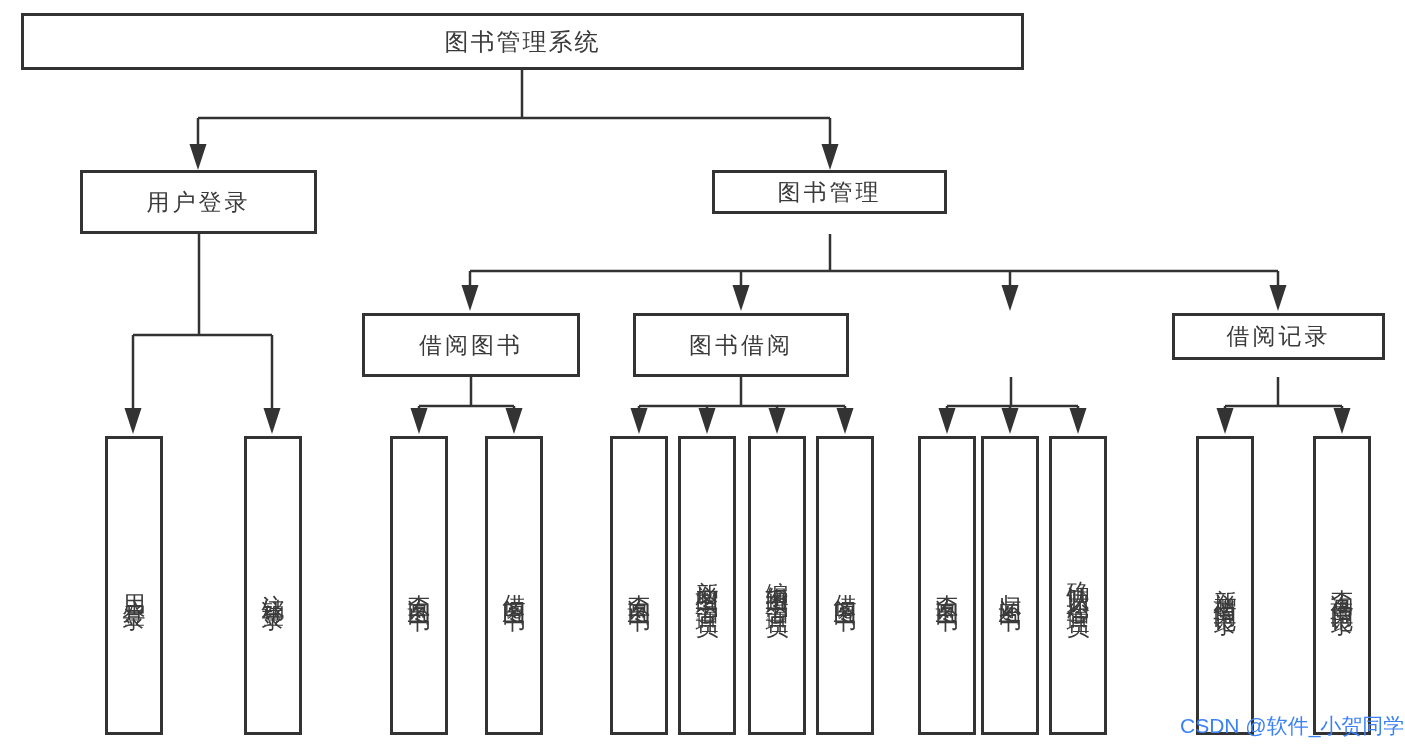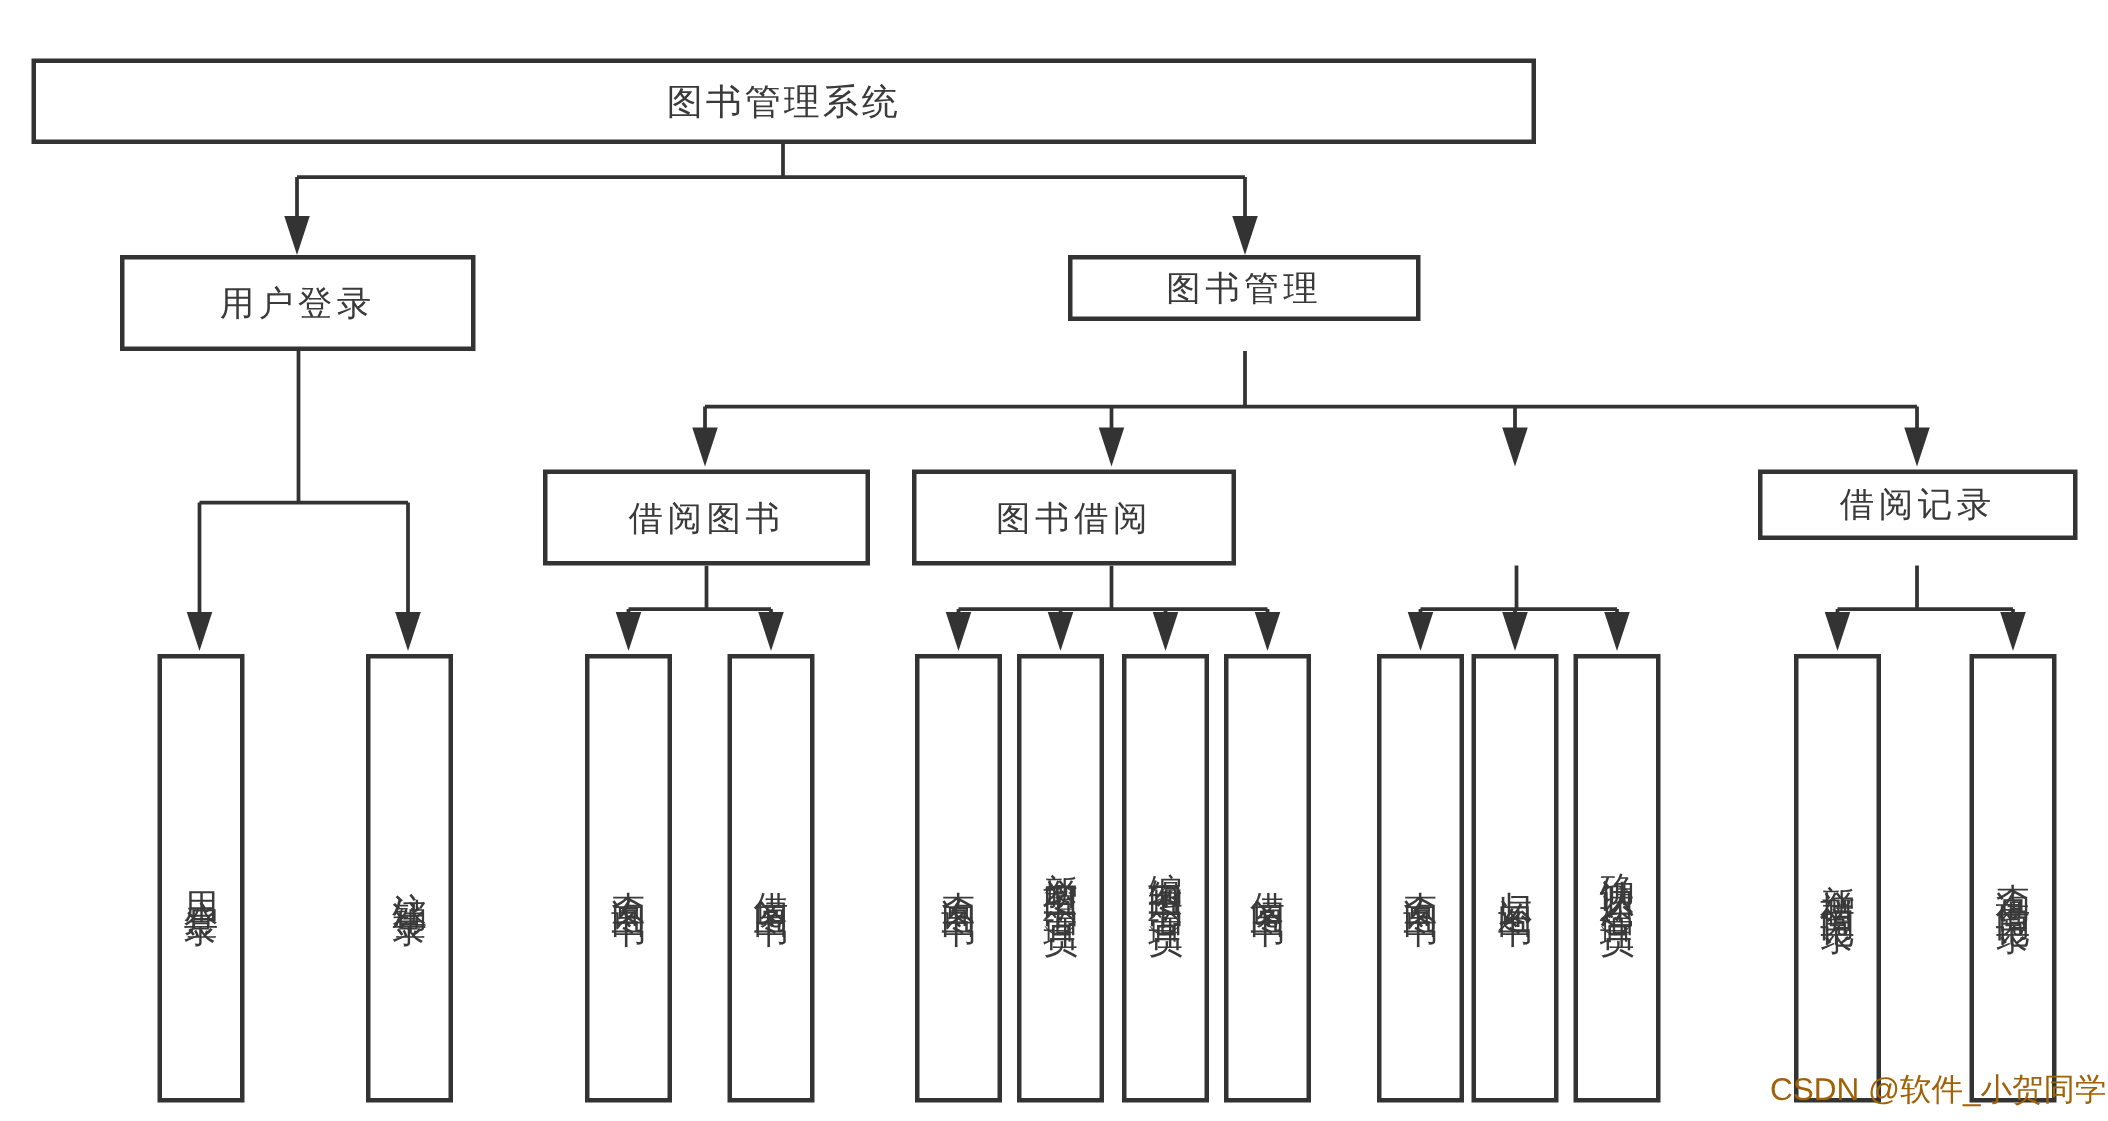--- a/index.html
+++ b/index.html
@@ -41,7 +41,6 @@
   .node.root {
     font-size: 24px;
     letter-spacing: 2px;
-    margin-top: 26px;
   }
   .node.leaf {
     writing-mode: vertical-rl;

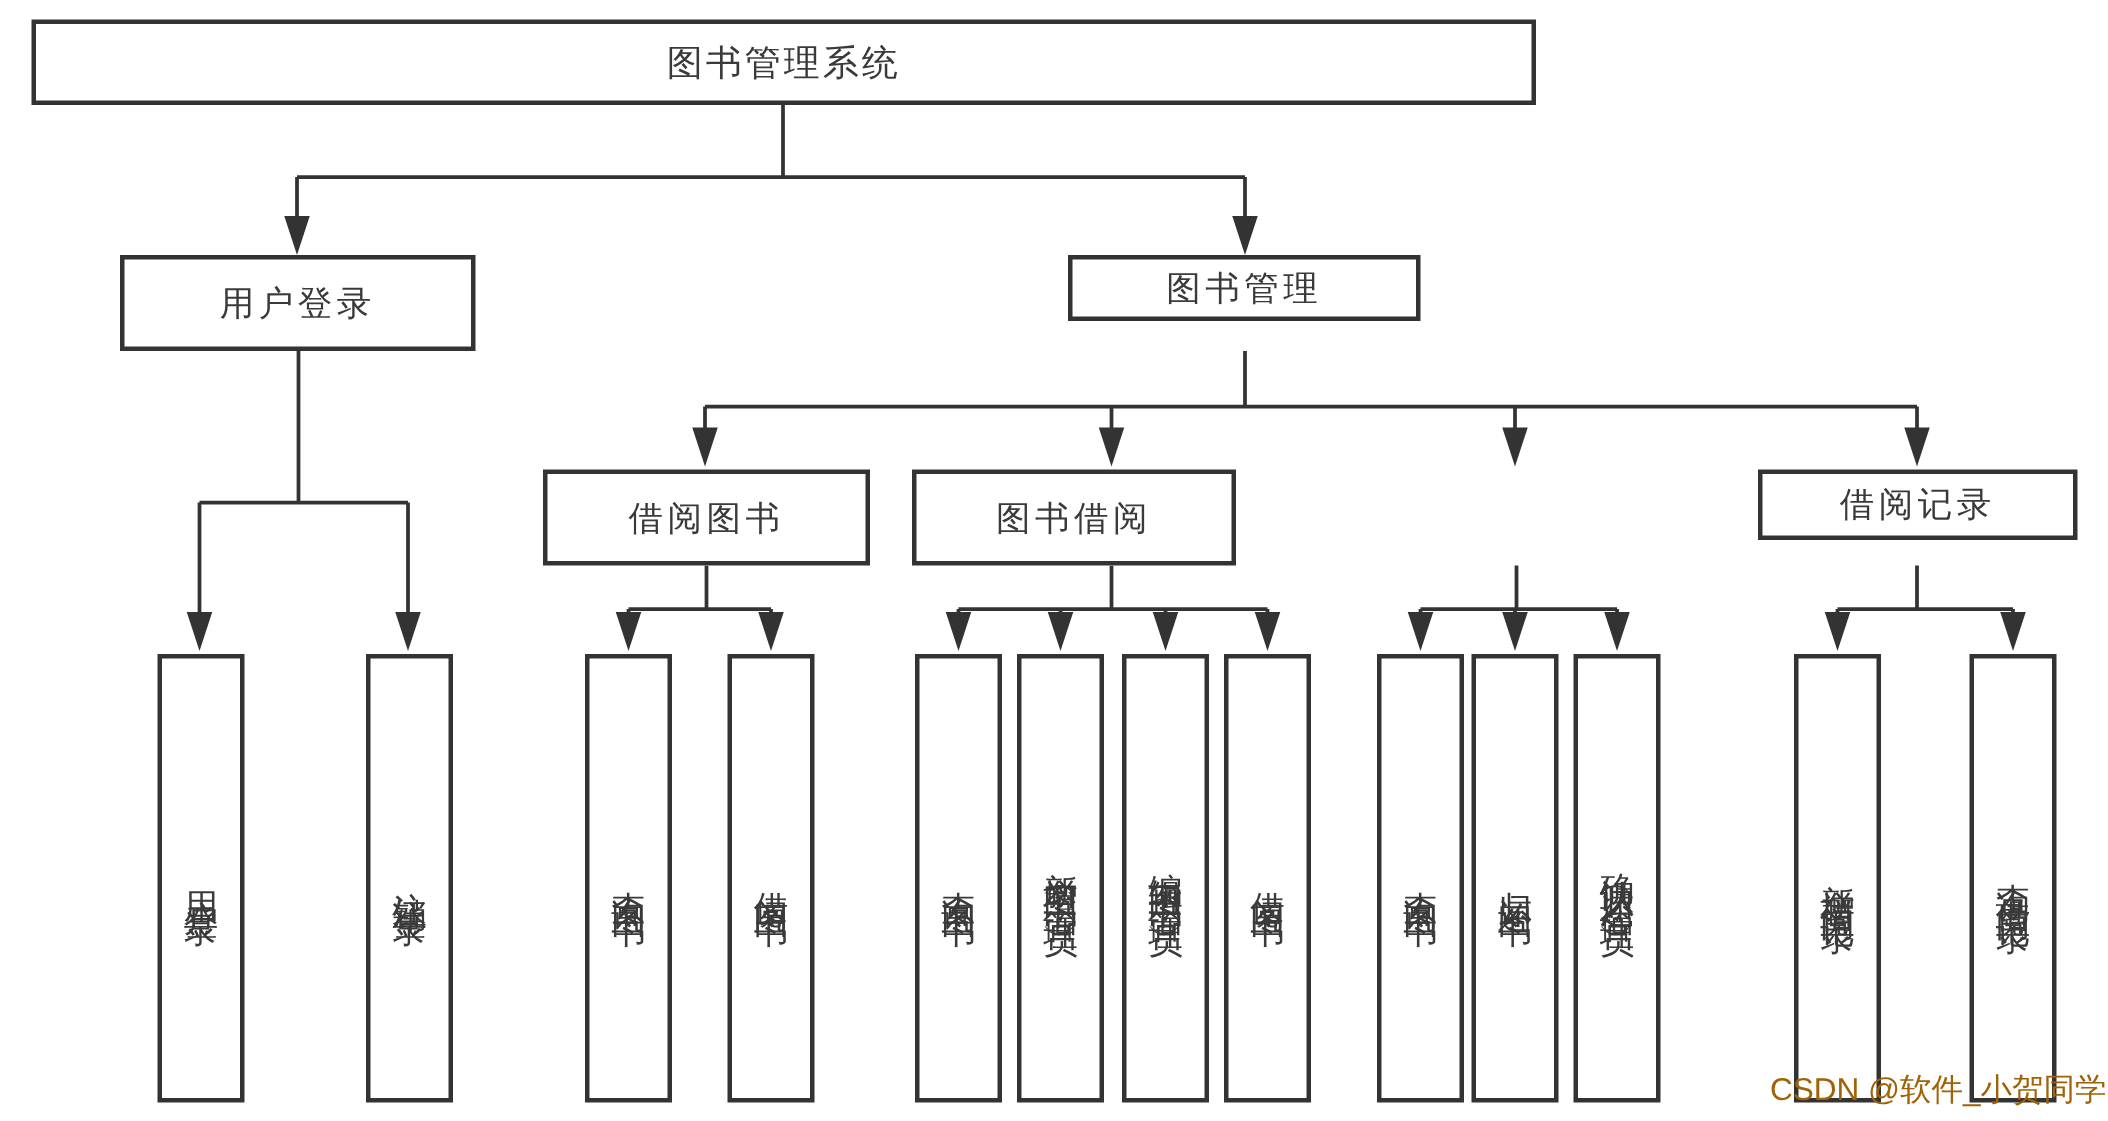--- a/index.html
+++ b/index.html
@@ -144,7 +144,7 @@
   <div class="node h" style="left:712px; top:170px; width:235px; height:44px;">图书管理</div>
 
   <div class="node h" style="left:362px; top:313px; width:218px; height:64px;">借阅图书</div>
-  <div class="node h" style="left:608px; top:313px; width:216px; height:64px;">图书借阅</div>
+  <div class="node h" style="left:633px; top:313px; width:216px; height:64px;">图书借阅</div>
   <div class="node h" style="left:1172px; top:313px; width:213px; height:47px;">借阅记录</div>
 
   <div class="node leaf" style="left:105px; top:436px; width:58px; height:299px;">用户登录</div>

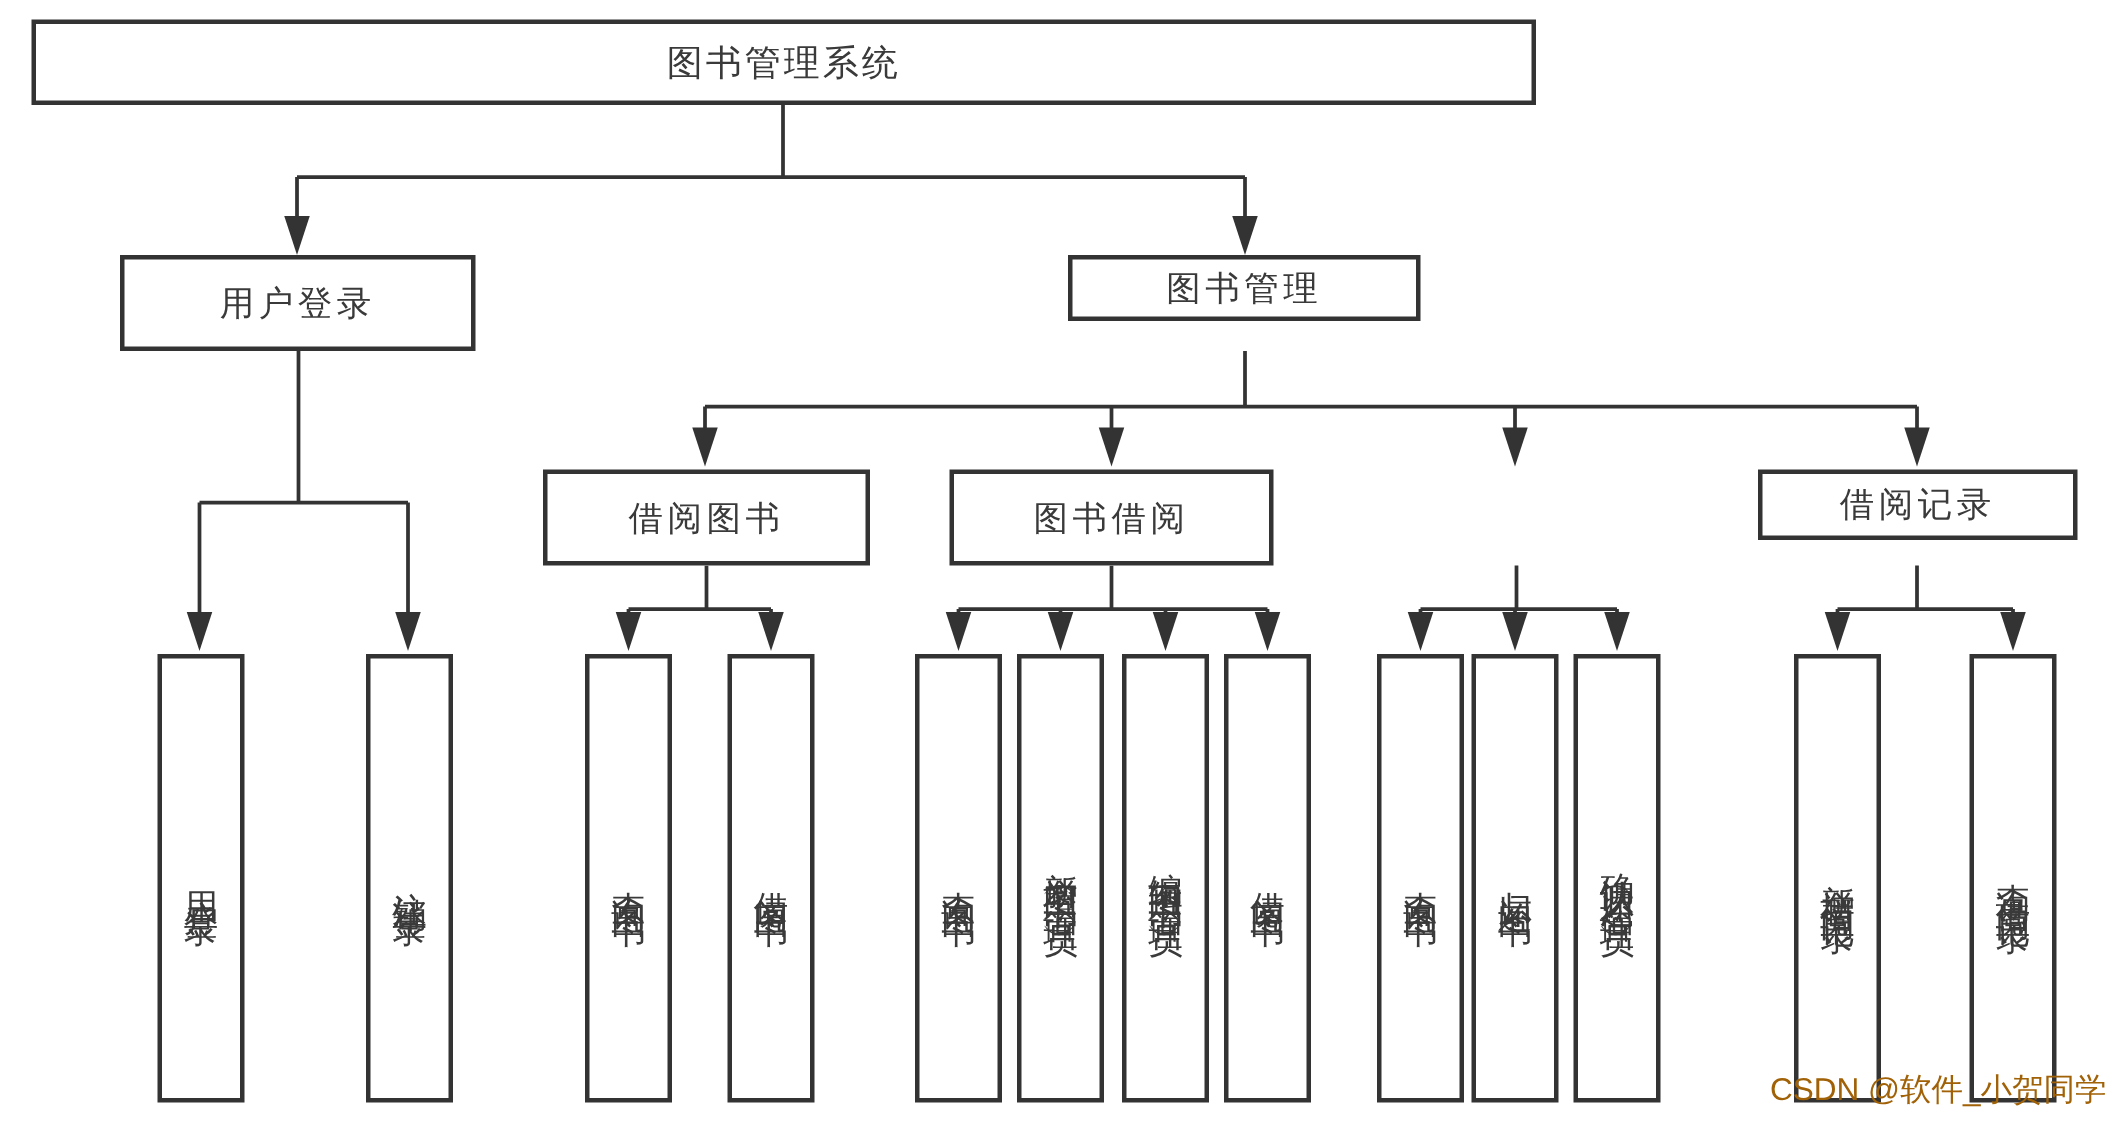--- a/index.html
+++ b/index.html
@@ -55,7 +55,7 @@
     top: 712px;
     width: 225px;
     font-size: 21px;
-    color: #a16207;
+    color: #3b82f6;
     white-space: nowrap;
     z-index: 5;
   }

